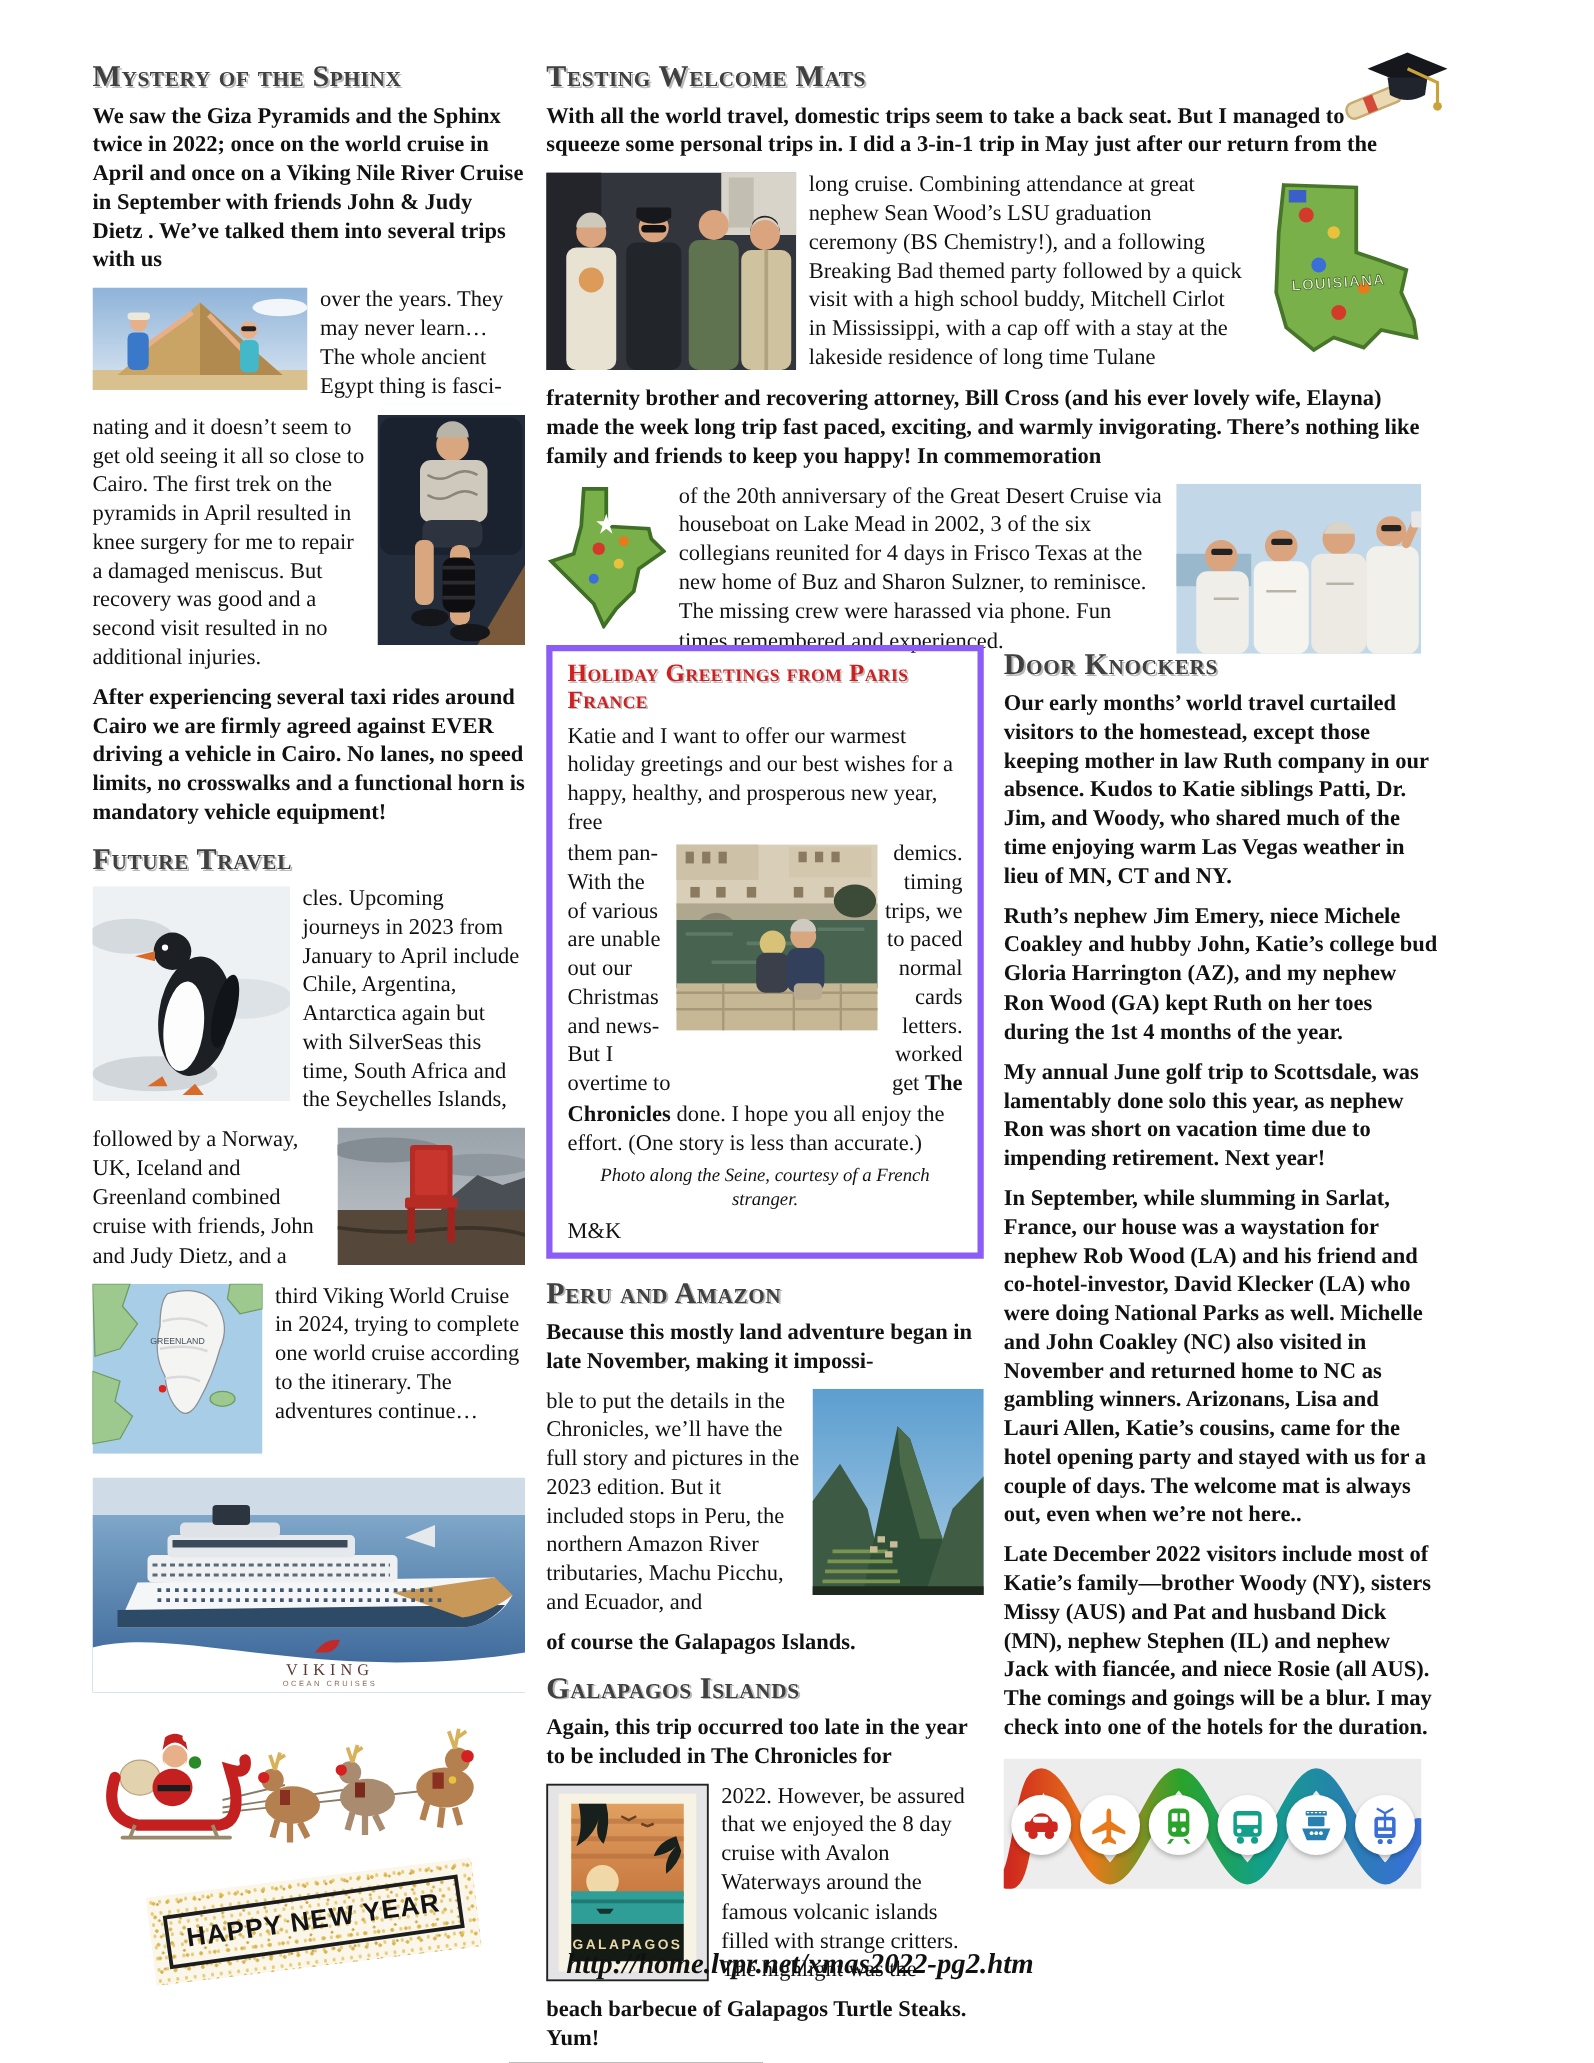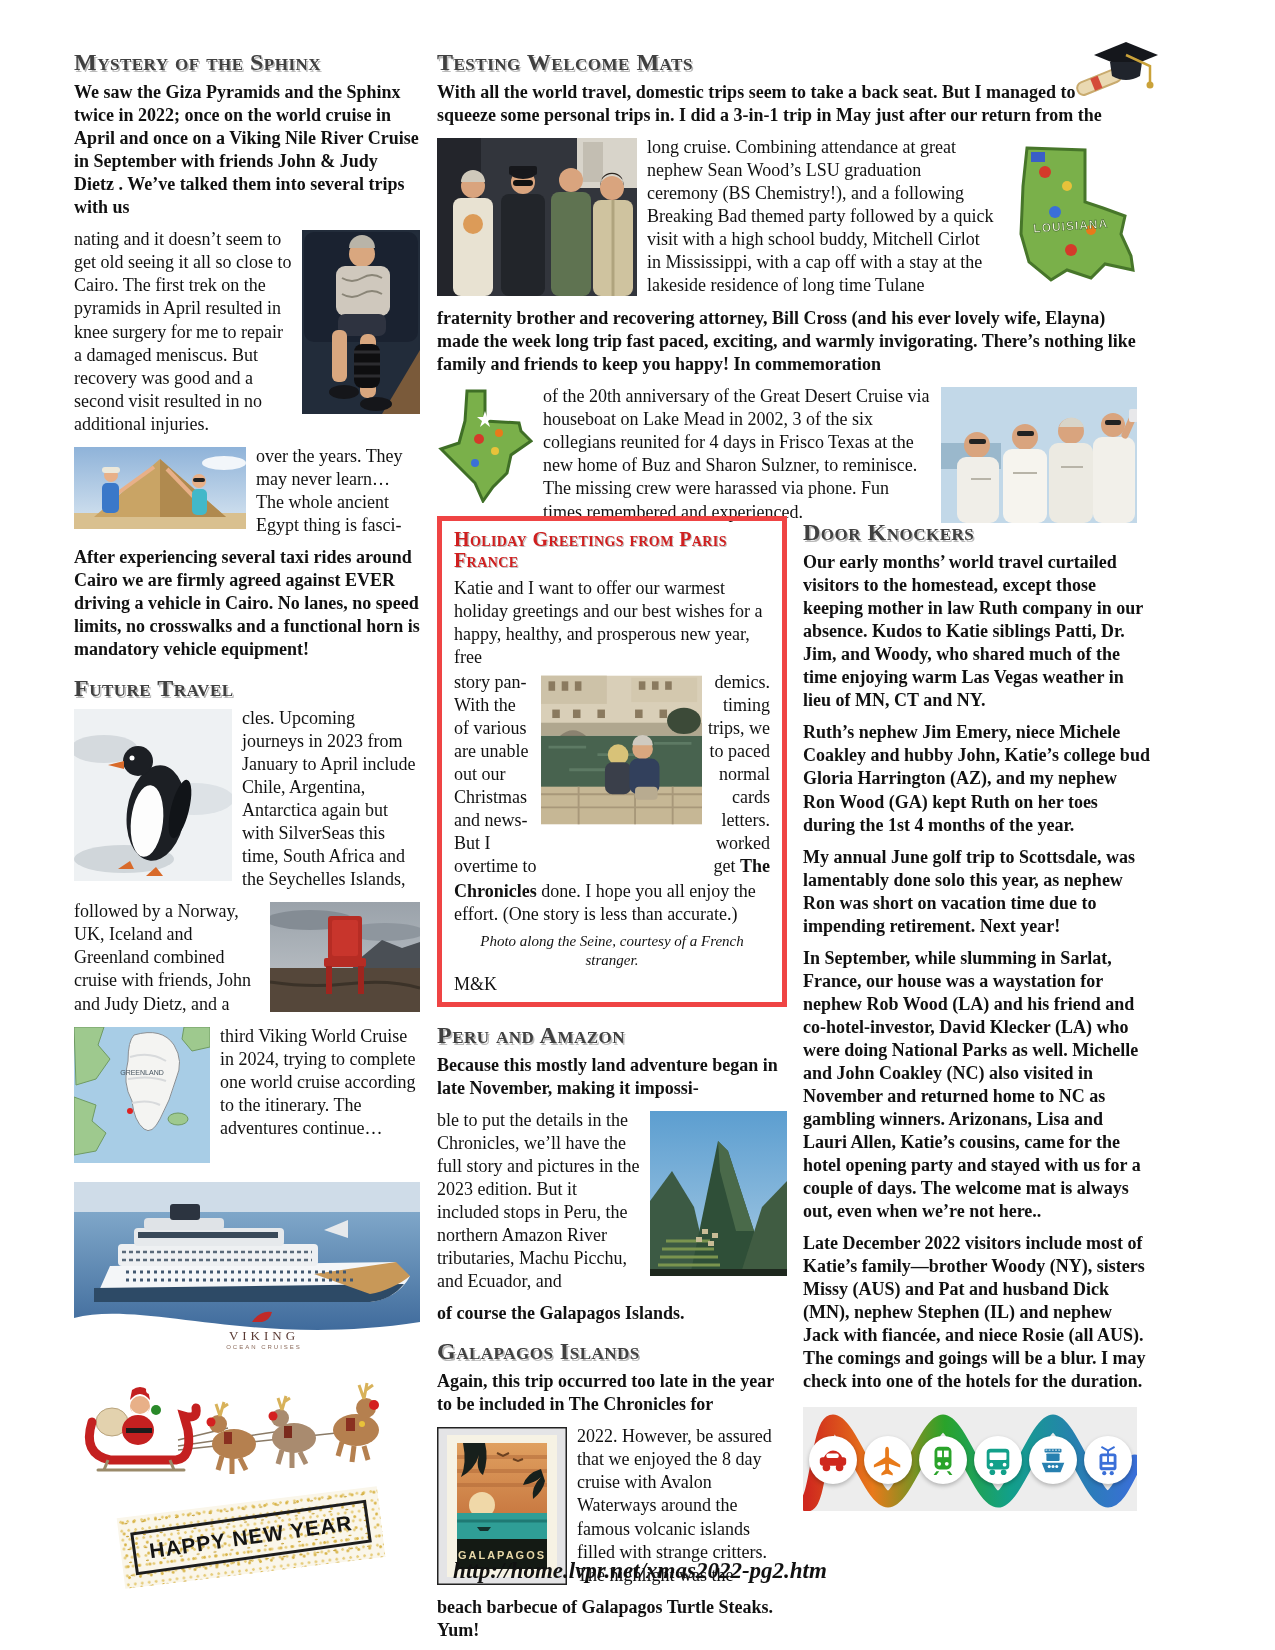--- a/index.html
+++ b/index.html
@@ -53,26 +53,6 @@
     <div class="para">We saw the Giza Pyramids and the Sphinx twice in 2022; once on the world cruise in April and once on a Viking Nile River Cruise in September with friends John &amp; Judy Dietz . We’ve talked them into several trips with us</div>
 
     <div class="blk">
-      <svg class="ph fr" width="118" height="184" viewBox="0 0 118 184">
-        <rect width="118" height="184" fill="#222c3a"></rect>
-        <rect x="2" y="2" width="114" height="110" rx="10" fill="#1a2230"></rect>
-        <polygon points="118,184 118,120 80,184" fill="#7a5a3a"></polygon>
-        <circle cx="60" cy="24" r="13" fill="#d9a77f"></circle>
-        <path d="M47,18 a13,13 0 0 1 26,0 z" fill="#b9b4a8"></path>
-        <rect x="34" y="36" width="54" height="50" rx="9" fill="#cfc8bd"></rect>
-        <path d="M40,48 q10,6 20,0 q10,-6 20,0 M40,64 q10,6 20,0 q10,-6 20,0" stroke="#8a8577" stroke-width="2" fill="none"></path>
-        <rect x="36" y="84" width="48" height="22" rx="7" fill="#2e3340"></rect>
-        <rect x="30" y="100" width="15" height="52" rx="6" fill="#d9a77f"></rect>
-        <rect x="58" y="104" width="16" height="64" rx="7" fill="#d9a77f"></rect>
-        <rect x="52" y="114" width="26" height="44" rx="8" fill="#0e0e10"></rect>
-        <path d="M52,122 h26 M52,134 h26 M52,146 h26" stroke="#2c2c30" stroke-width="3"></path>
-        <ellipse cx="42" cy="162" rx="15" ry="7" fill="#15161a"></ellipse>
-        <ellipse cx="74" cy="174" rx="16" ry="7" fill="#15161a"></ellipse>
-      </svg>
-      <span>nating and it doesn’t seem to get old seeing it all so close to Cairo. The first trek on the pyramids in April resulted in knee surgery for me to repair a damaged meniscus. But recovery was good and a second visit resulted in no additional injuries.</span>
-    </div>
-
-    <div class="blk">
       <svg class="ph fl" width="172" height="82" viewBox="0 0 172 82">
         <defs>
             <linearGradient id="sky1" x1="0" y1="0" x2="0" y2="1">
@@ -95,6 +75,26 @@
         <rect x="119" y="31" width="12" height="4" rx="2" fill="#222"></rect>
       </svg>
       <span>over the years. They may never learn… The whole ancient Egypt thing is fasci-</span>
+    </div>
+
+    <div class="blk">
+      <svg class="ph fr" width="118" height="184" viewBox="0 0 118 184">
+        <rect width="118" height="184" fill="#222c3a"></rect>
+        <rect x="2" y="2" width="114" height="110" rx="10" fill="#1a2230"></rect>
+        <polygon points="118,184 118,120 80,184" fill="#7a5a3a"></polygon>
+        <circle cx="60" cy="24" r="13" fill="#d9a77f"></circle>
+        <path d="M47,18 a13,13 0 0 1 26,0 z" fill="#b9b4a8"></path>
+        <rect x="34" y="36" width="54" height="50" rx="9" fill="#cfc8bd"></rect>
+        <path d="M40,48 q10,6 20,0 q10,-6 20,0 M40,64 q10,6 20,0 q10,-6 20,0" stroke="#8a8577" stroke-width="2" fill="none"></path>
+        <rect x="36" y="84" width="48" height="22" rx="7" fill="#2e3340"></rect>
+        <rect x="30" y="100" width="15" height="52" rx="6" fill="#d9a77f"></rect>
+        <rect x="58" y="104" width="16" height="64" rx="7" fill="#d9a77f"></rect>
+        <rect x="52" y="114" width="26" height="44" rx="8" fill="#0e0e10"></rect>
+        <path d="M52,122 h26 M52,134 h26 M52,146 h26" stroke="#2c2c30" stroke-width="3"></path>
+        <ellipse cx="42" cy="162" rx="15" ry="7" fill="#15161a"></ellipse>
+        <ellipse cx="74" cy="174" rx="16" ry="7" fill="#15161a"></ellipse>
+      </svg>
+      <span>nating and it doesn’t seem to get old seeing it all so close to Cairo. The first trek on the pyramids in April resulted in knee surgery for me to repair a damaged meniscus. But recovery was good and a second visit resulted in no additional injuries.</span>
     </div>
 
     <div class="para">After experiencing several taxi rides around Cairo we are firmly agreed against EVER driving a vehicle in Cairo. No lanes, no speed limits, no crosswalks and a functional horn is mandatory vehicle equipment!</div>

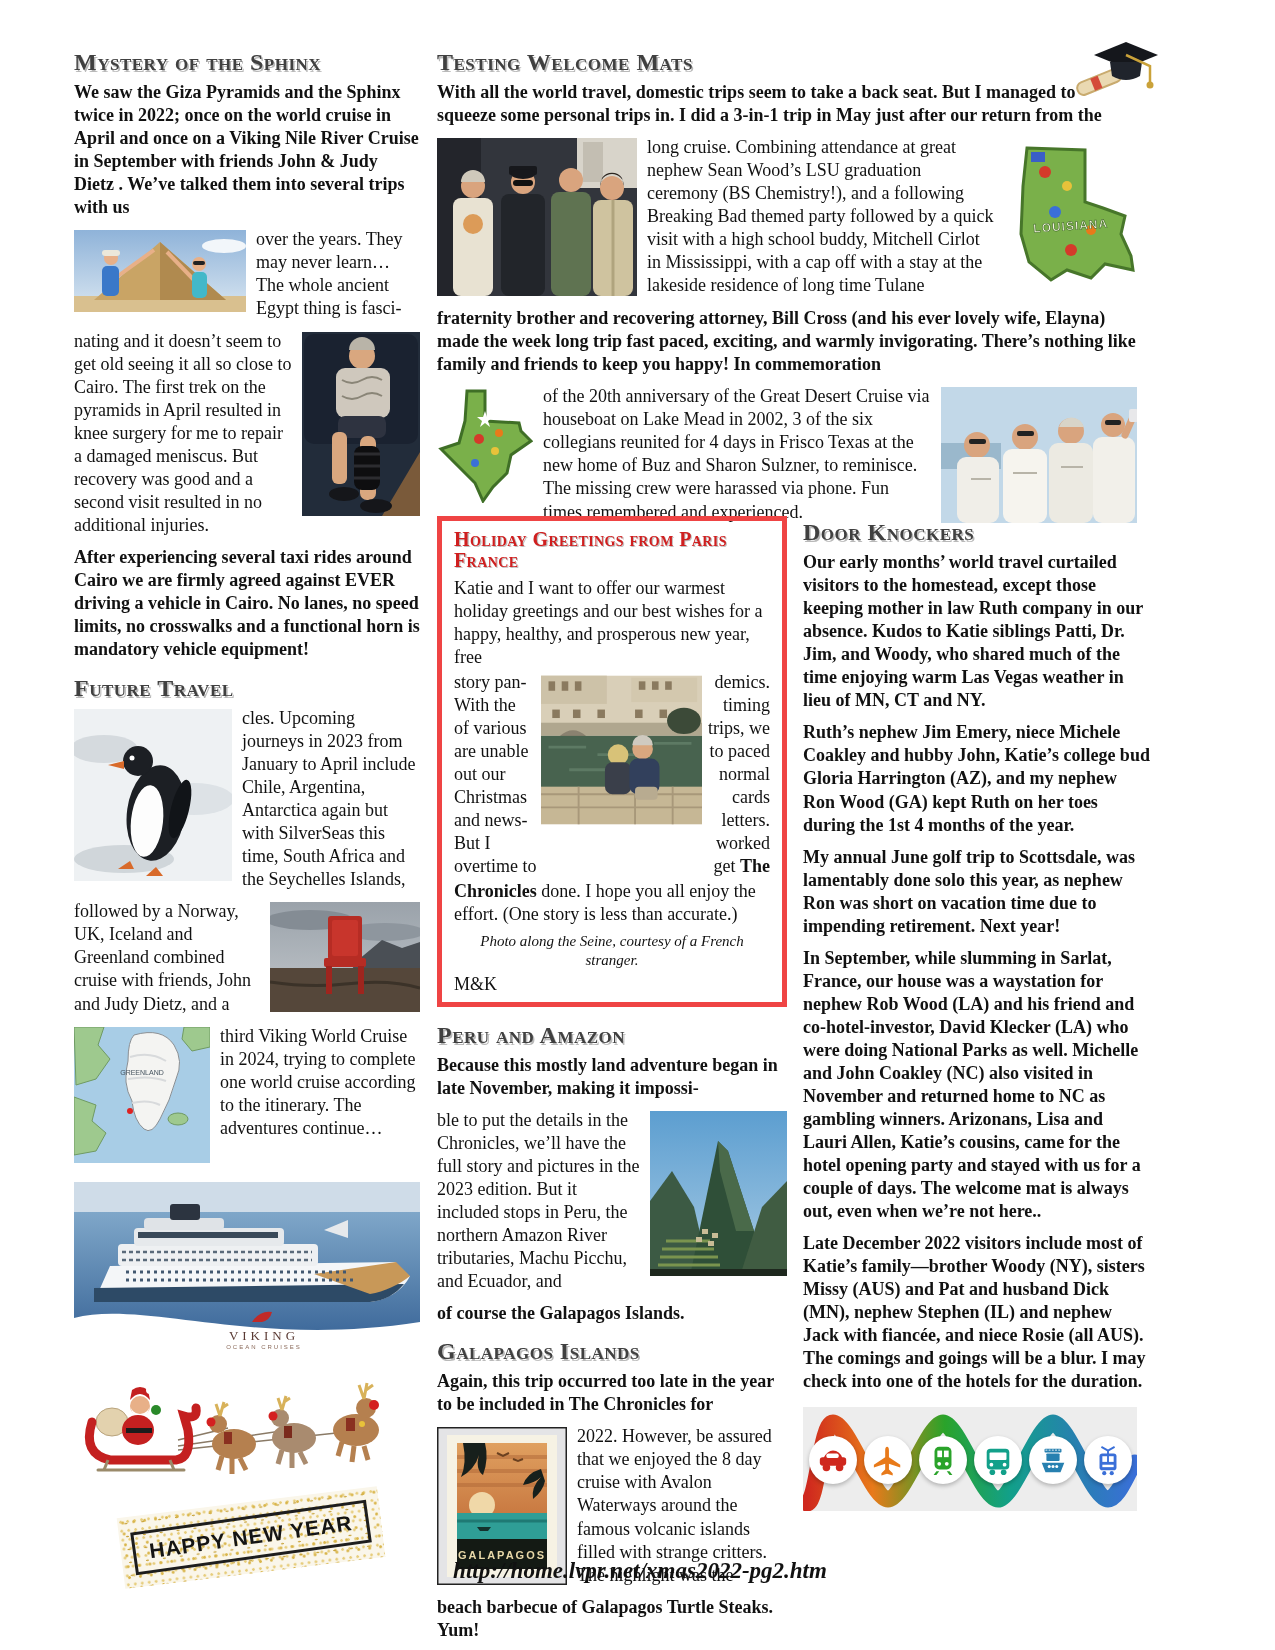--- a/index.html
+++ b/index.html
@@ -23,7 +23,7 @@
   .fl{float:left;margin:2px 10px 2px 0;}
   .fr{float:right;margin:2px 0 2px 10px;}
   
-  #holiday-box{border:5px solid #ef4444;padding:8px 12px 6px 12px;}
+  #holiday-box{border:5px solid #8b5cf6;padding:8px 12px 6px 12px;}
   .hol-flex{display:flex;justify-content:space-between;margin:2px 0 2px 0;}
   .hol-colL{width:92px;} .hol-colR{width:72px;text-align:right;}
   .hol-colL div,.hol-colR div{height:23px;white-space:nowrap;}

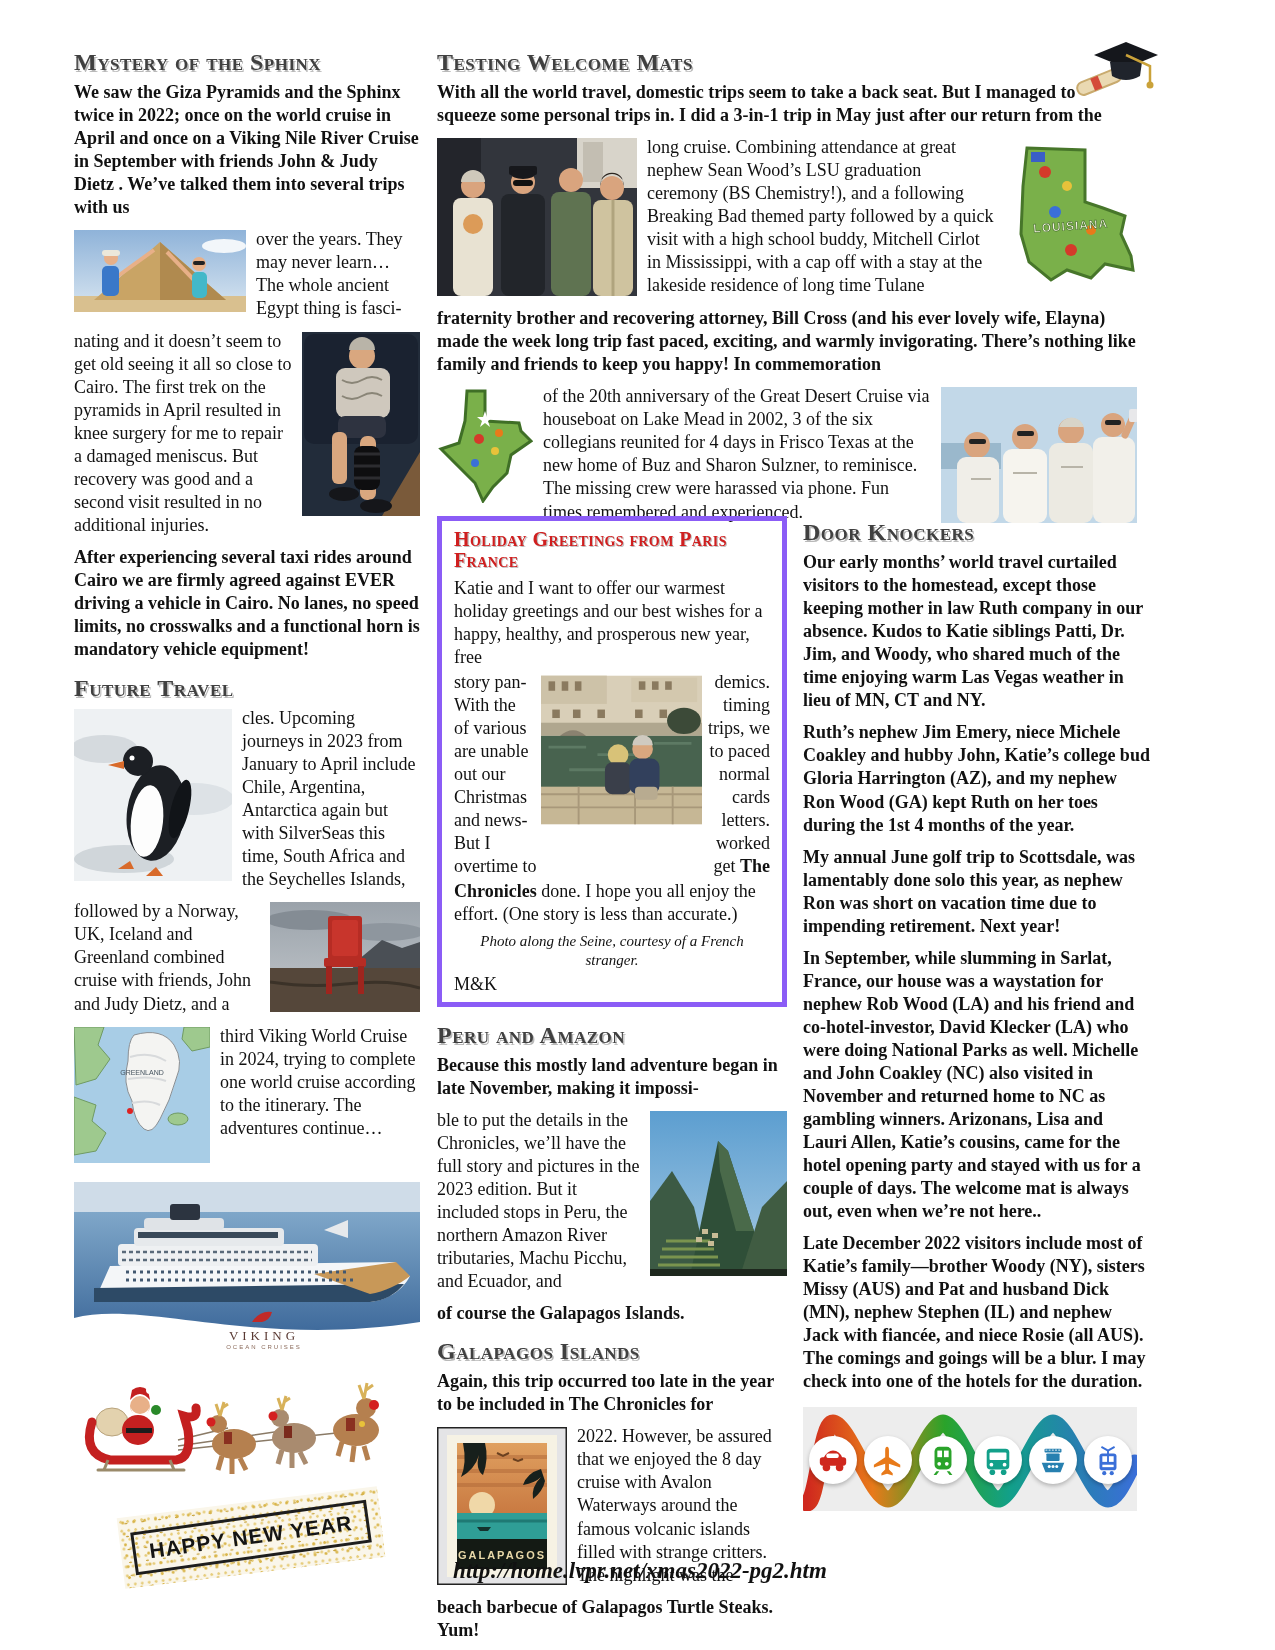--- a/index.html
+++ b/index.html
@@ -322,7 +322,7 @@
       <div>Katie and I want to offer our warmest holiday greetings and our best wishes for a happy, healthy, and prosperous new year, free</div>
       <div class="hol-flex">
         <div class="hol-colL">
-          <div>story pan-</div>
+          <div>them pan-</div>
           <div>With the</div>
           <div>of various</div>
           <div>are unable</div>

